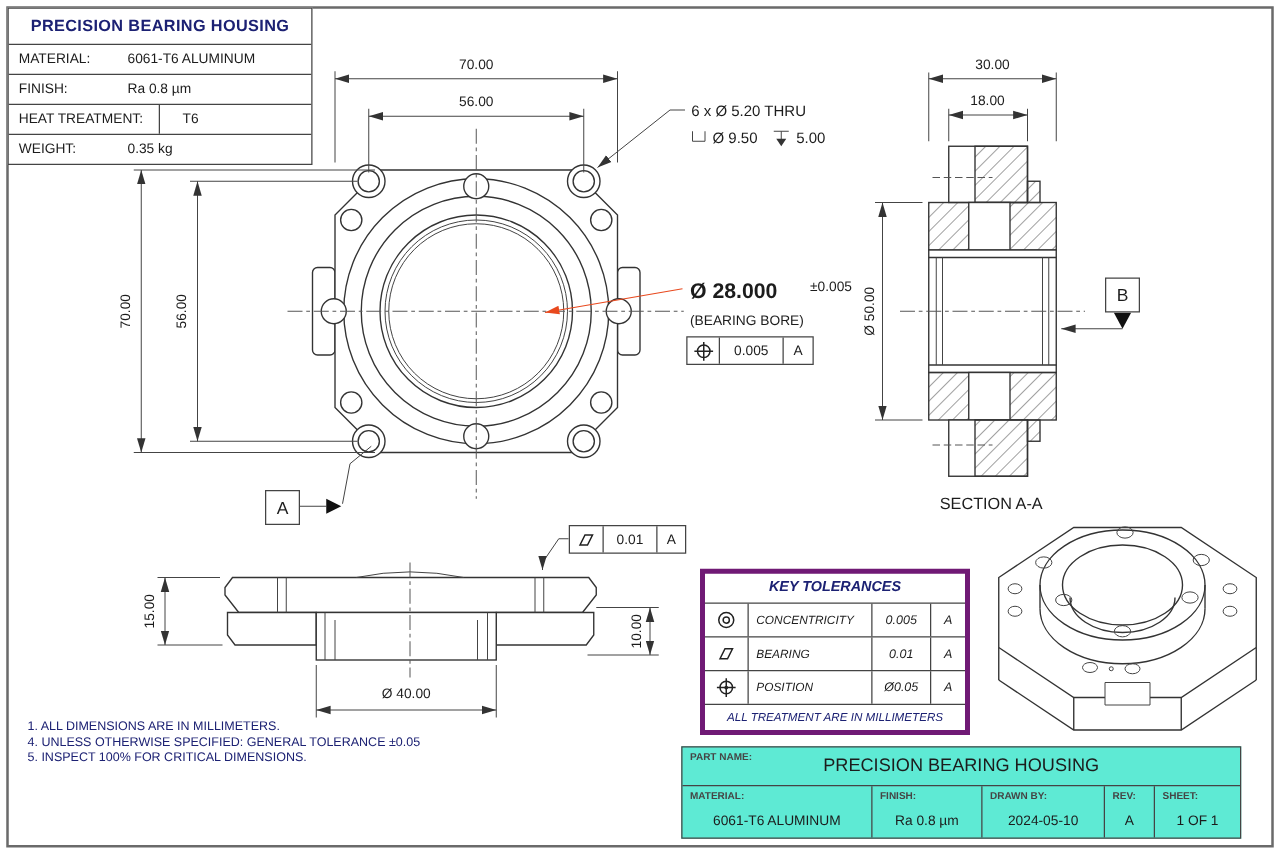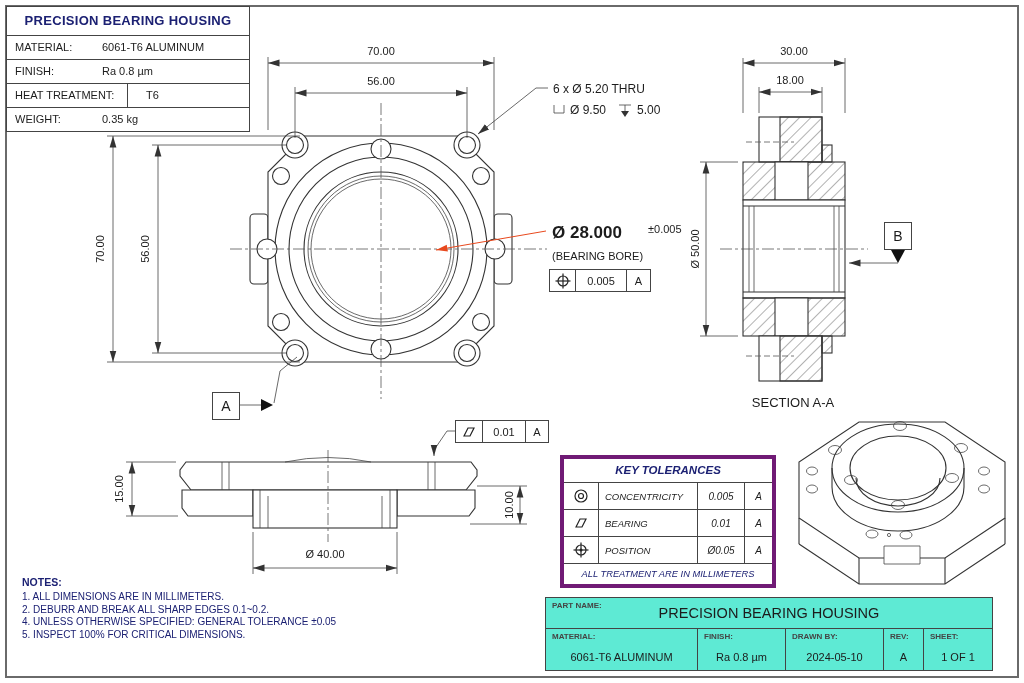--- a/index.html
+++ b/index.html
@@ -367,7 +367,6 @@
   </div>
 
   <div class="notes">
-    <div class="nt">NOTES:</div>
     <div class="it">1. ALL DIMENSIONS ARE IN MILLIMETERS.</div>
     <div class="it">2. DEBURR AND BREAK ALL SHARP EDGES 0.1~0.2.</div>
     <div class="it">4. UNLESS OTHERWISE SPECIFIED: GENERAL TOLERANCE ±0.05</div>

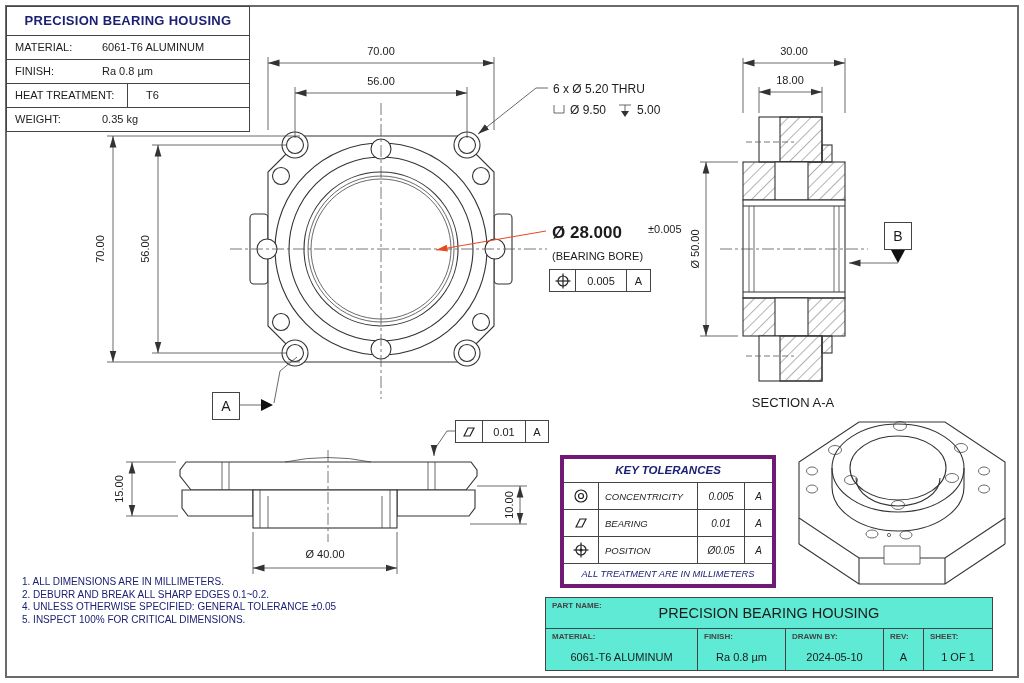--- a/index.html
+++ b/index.html
@@ -368,7 +368,6 @@
 
   <div class="notes">
     <div class="it">1. ALL DIMENSIONS ARE IN MILLIMETERS.</div>
-    <div class="it">2. DEBURR AND BREAK ALL SHARP EDGES 0.1~0.2.</div>
     <div class="it">4. UNLESS OTHERWISE SPECIFIED: GENERAL TOLERANCE ±0.05</div>
     <div class="it">5. INSPECT 100% FOR CRITICAL DIMENSIONS.</div>
   </div>

